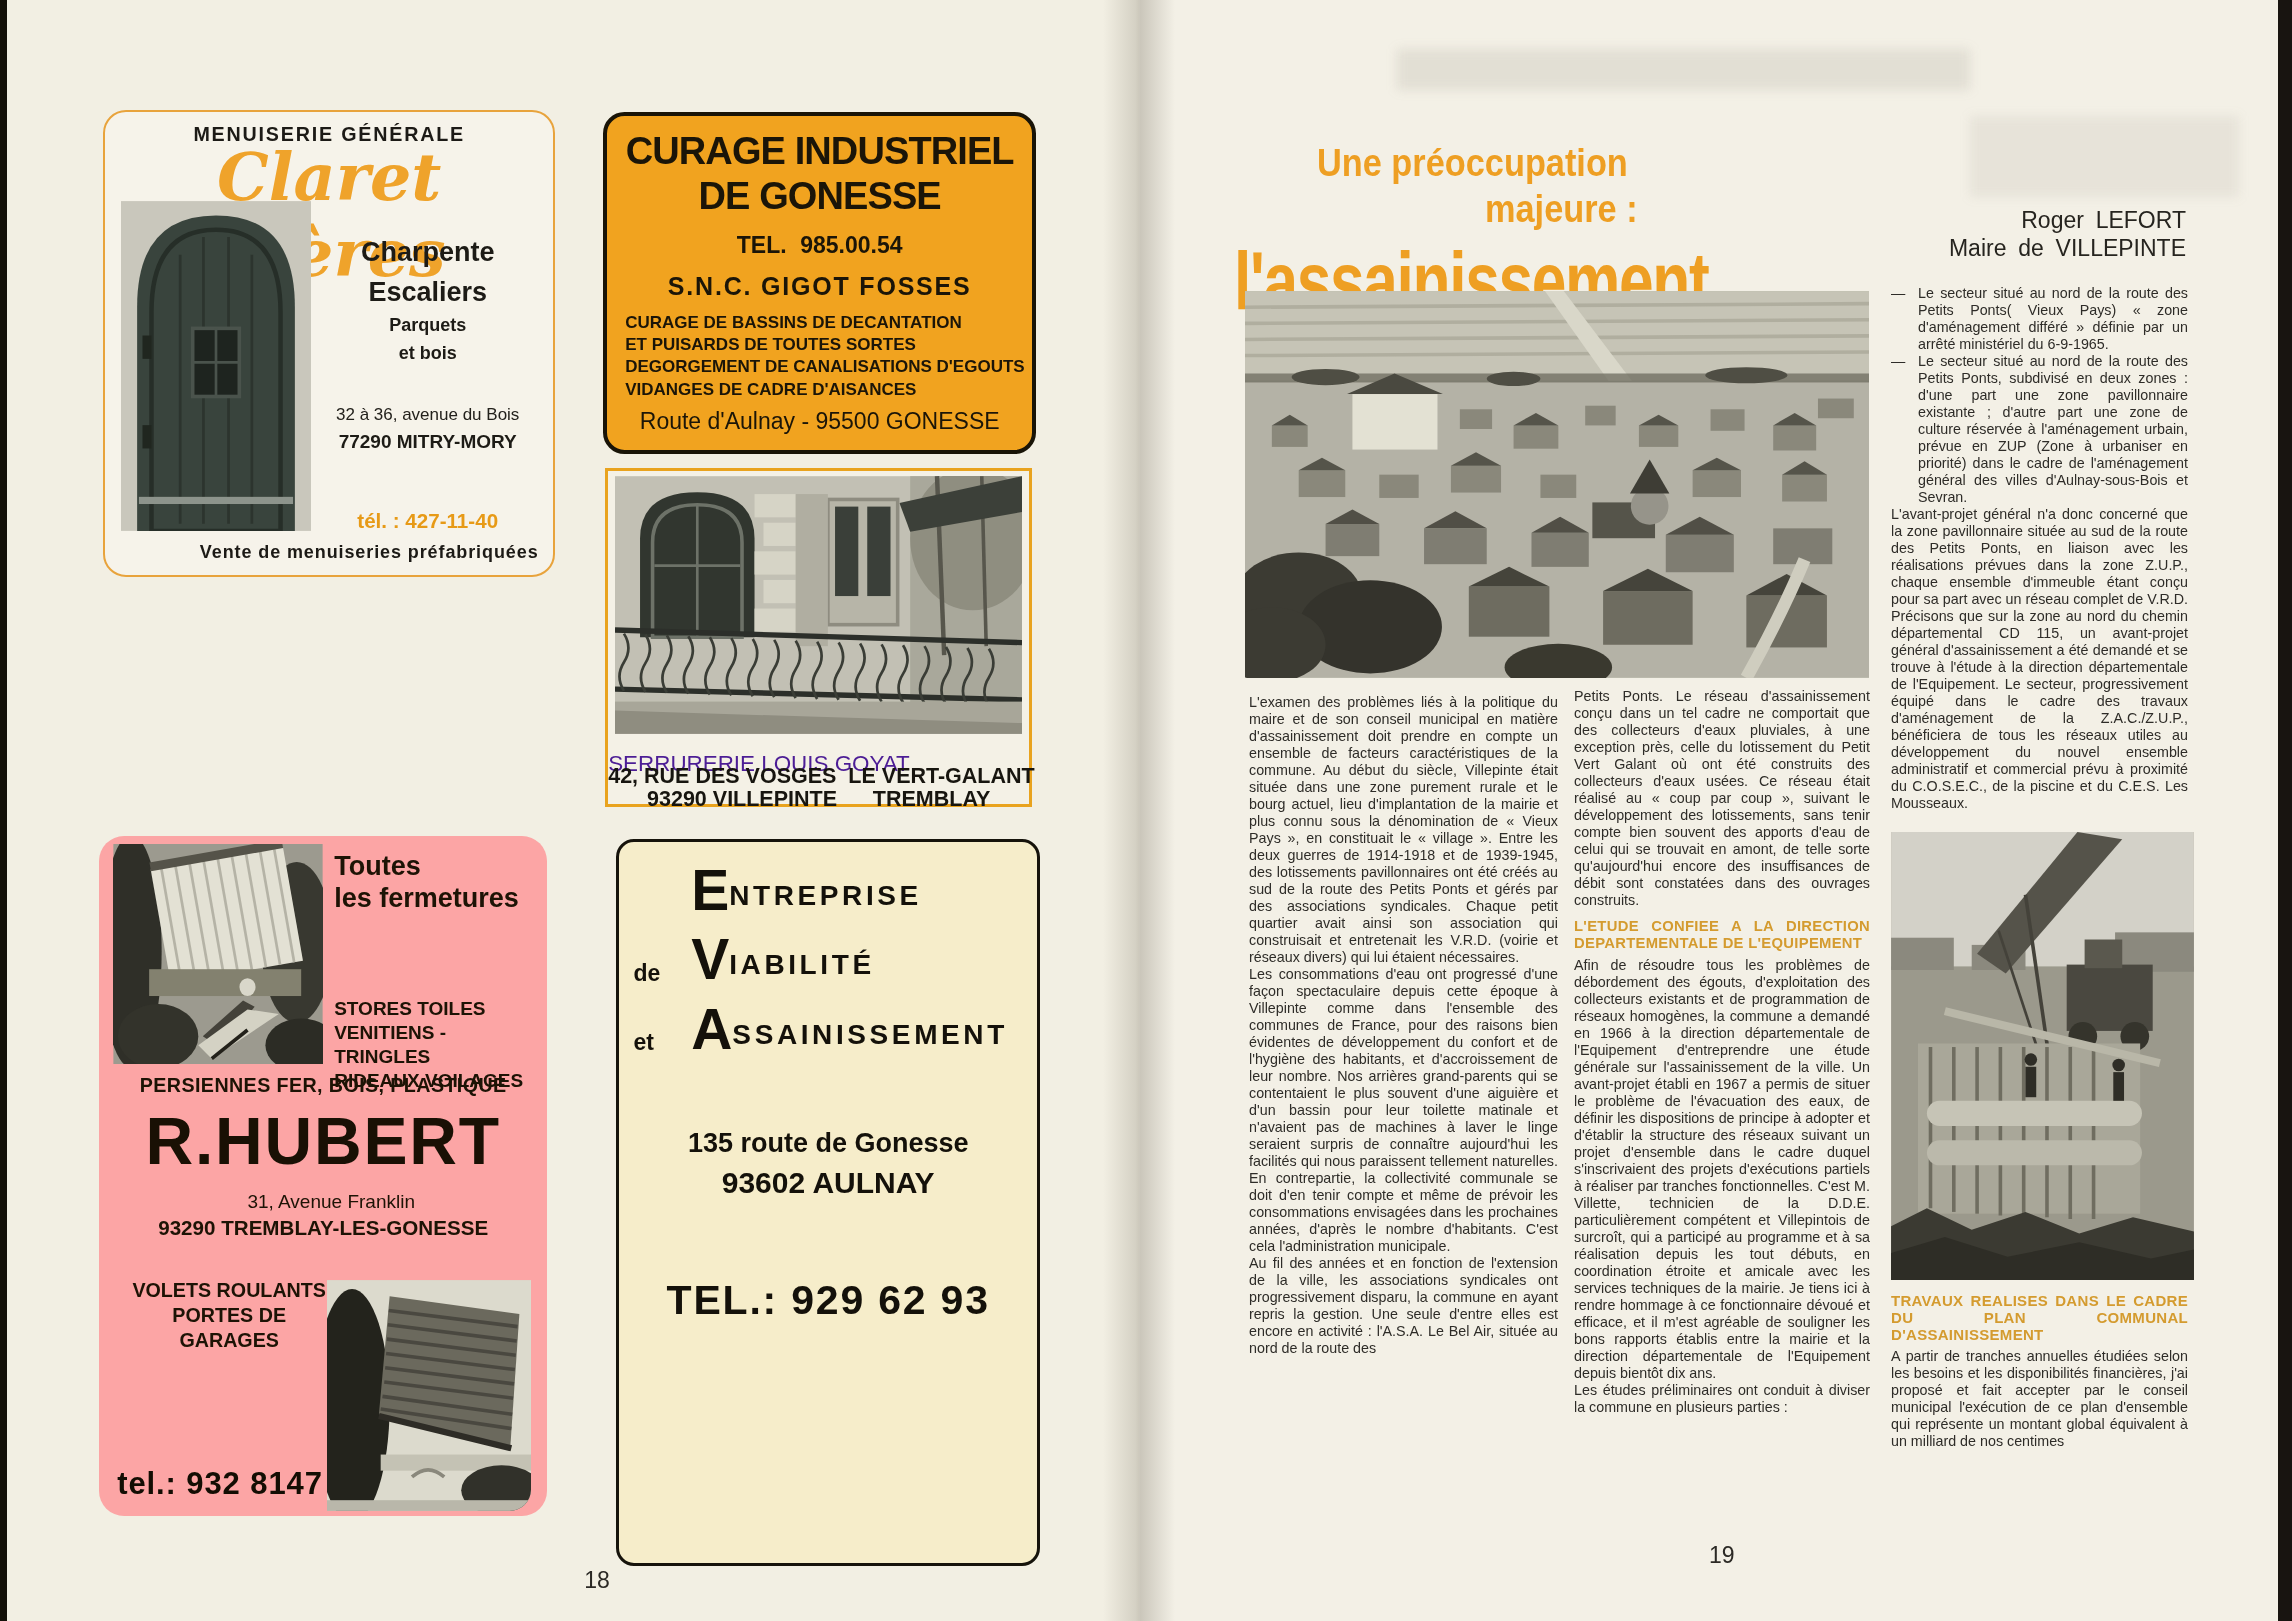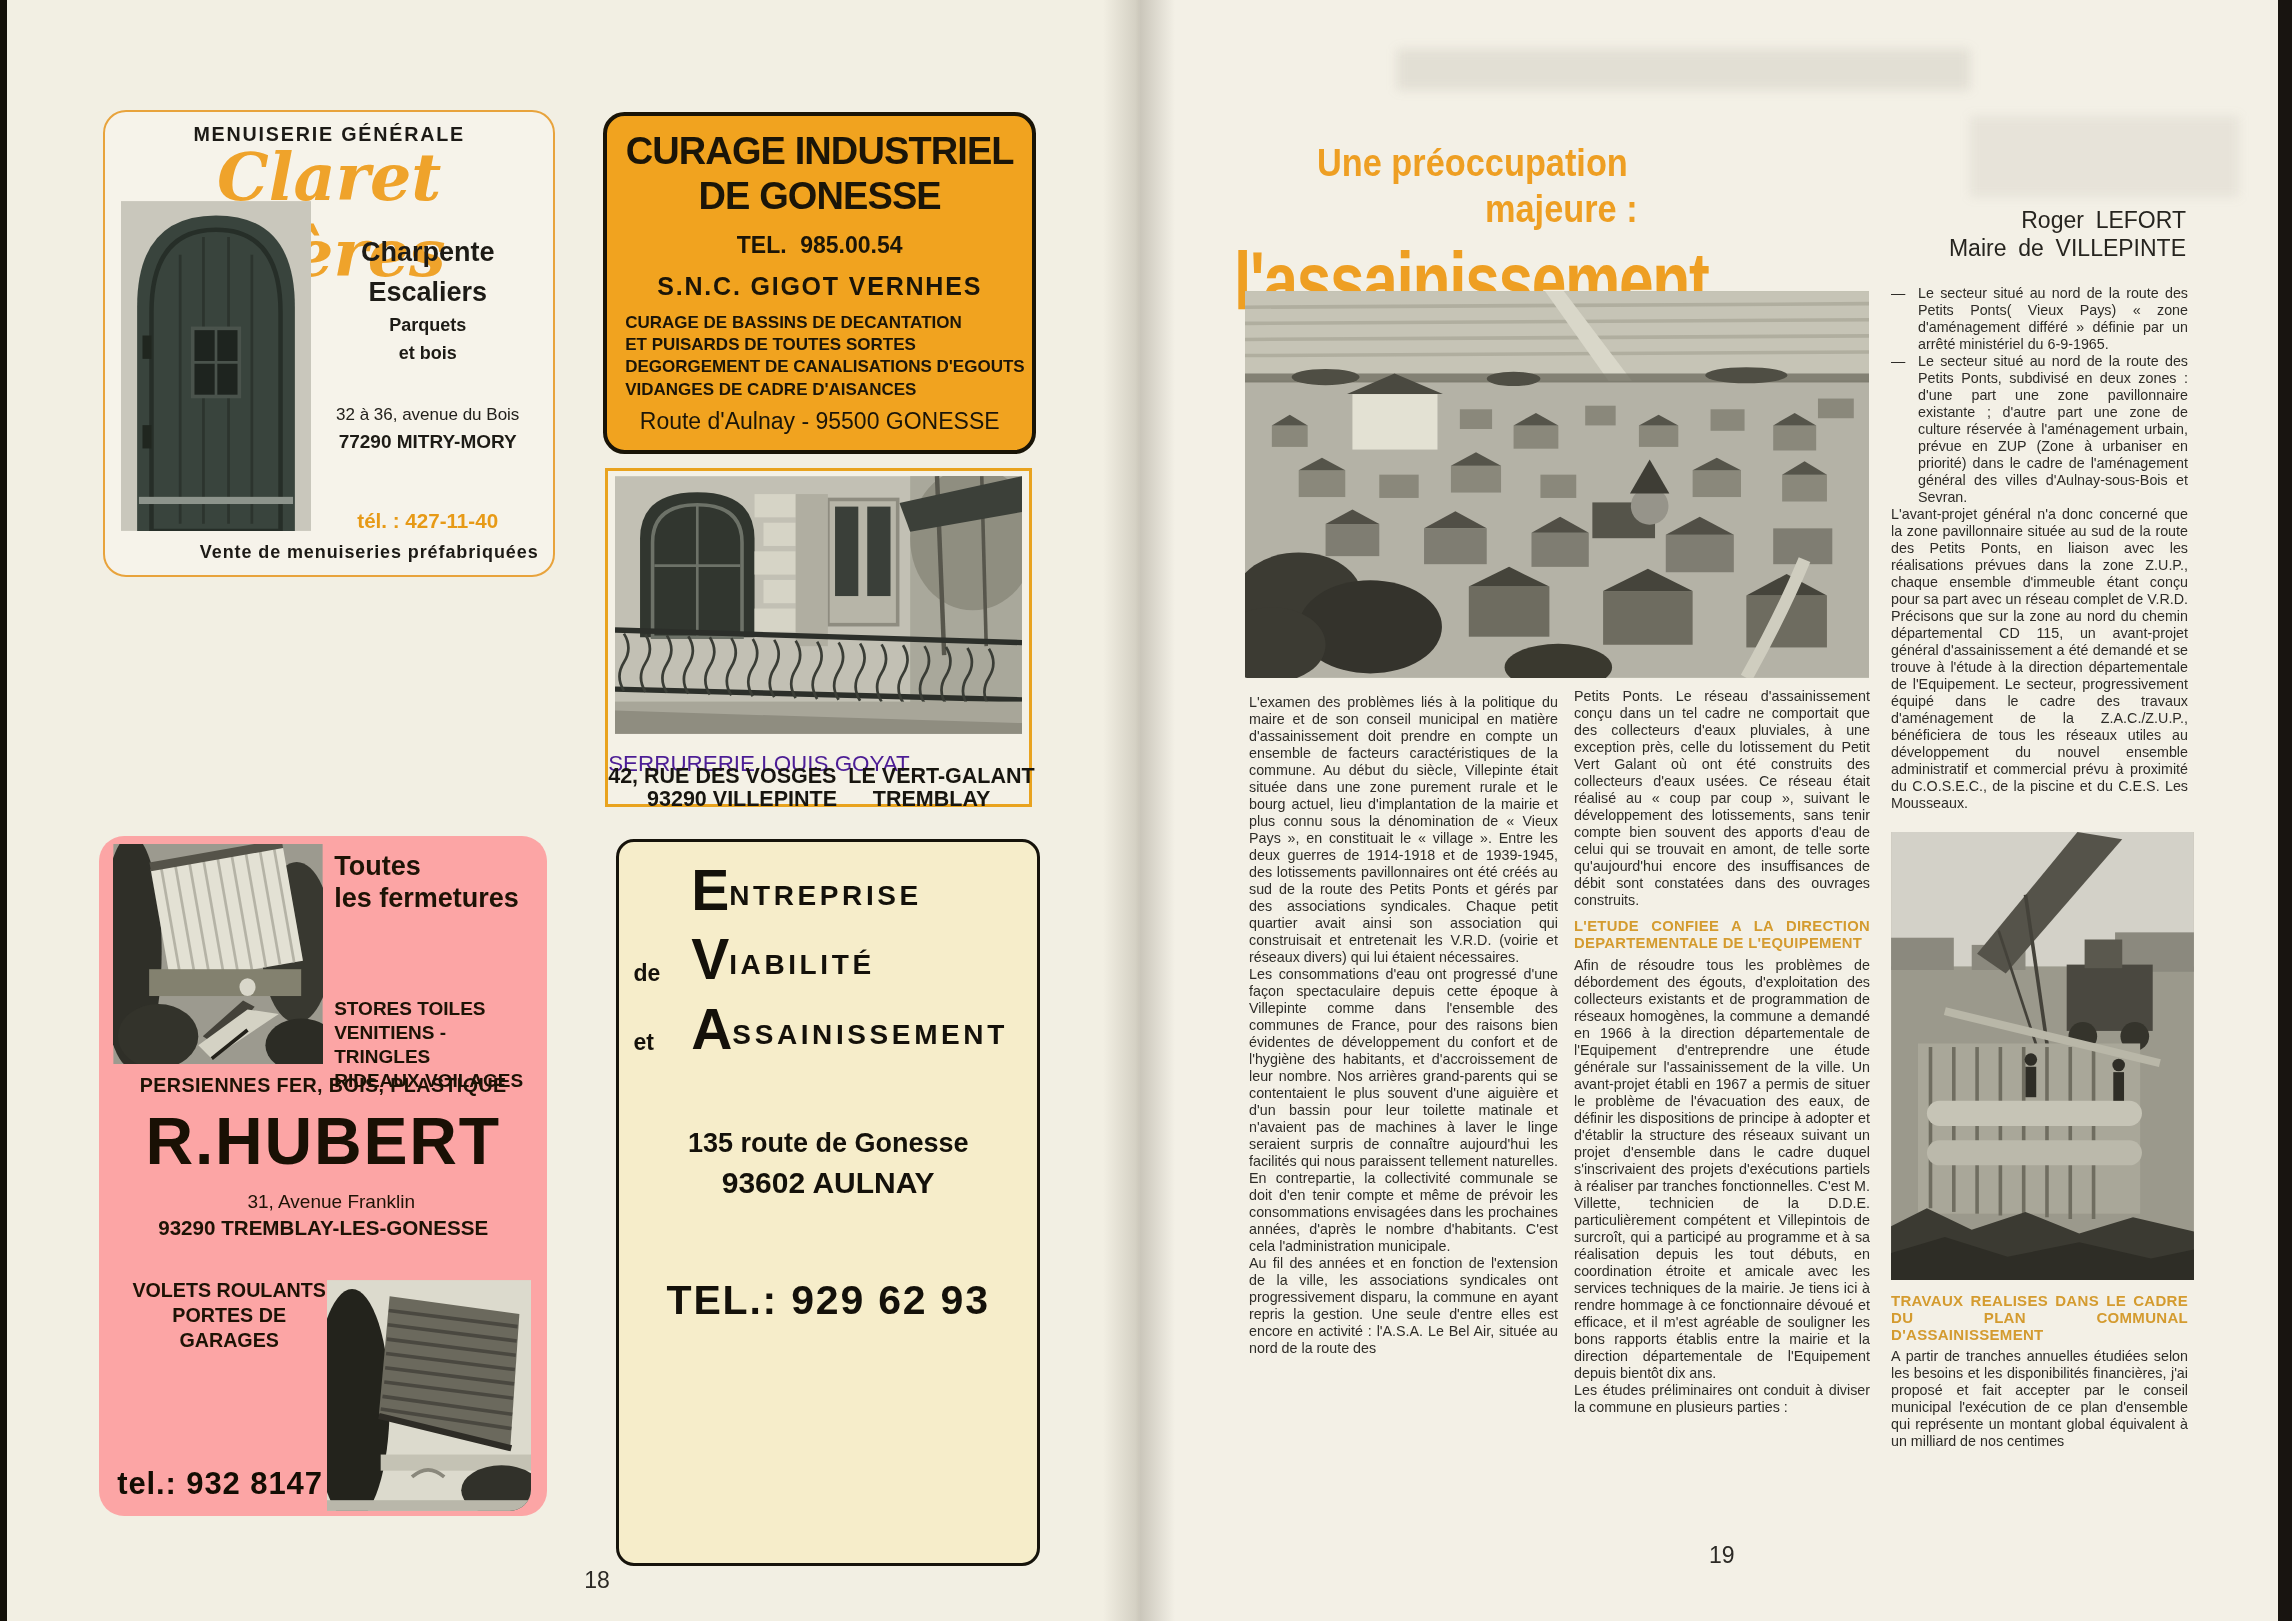--- a/index.html
+++ b/index.html
@@ -147,7 +147,7 @@
       <div class="curage-t1">CURAGE INDUSTRIEL</div>
       <div class="curage-t2">DE GONESSE</div>
       <div class="curage-tel">TEL.  985.00.54</div>
-      <div class="curage-co">S.N.C.  GIGOT  VERNHES</div>
+      <div class="curage-co">S.N.C.  GIGOT  FOSSES</div>
       <div class="curage-svc">
         <div>CURAGE DE BASSINS DE DECANTATION</div>
         <div>ET PUISARDS DE TOUTES SORTES</div>

